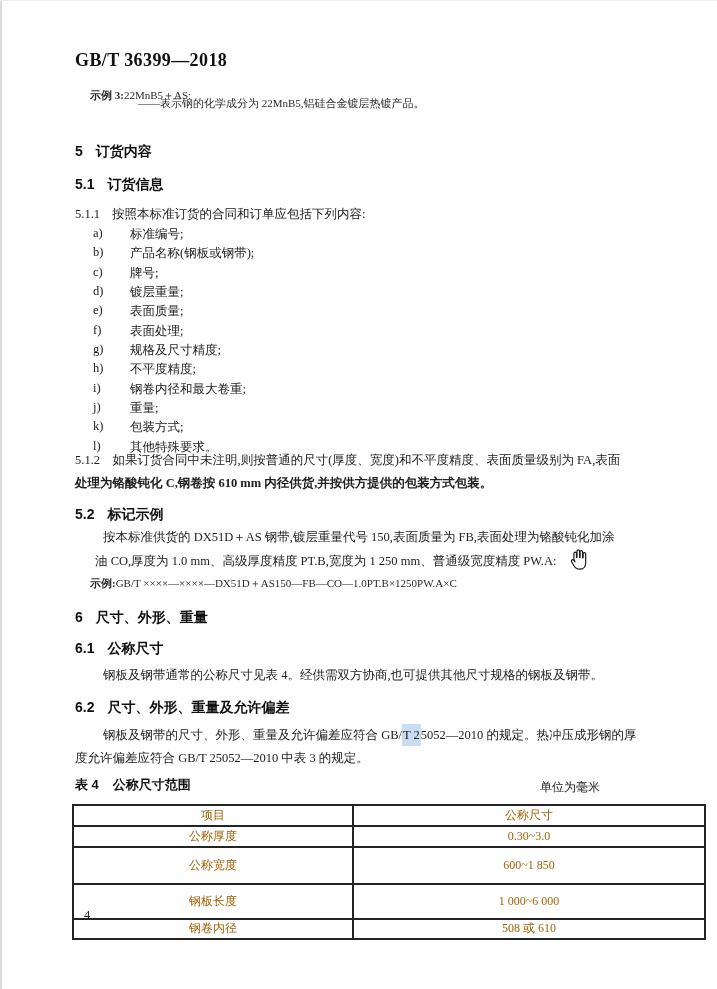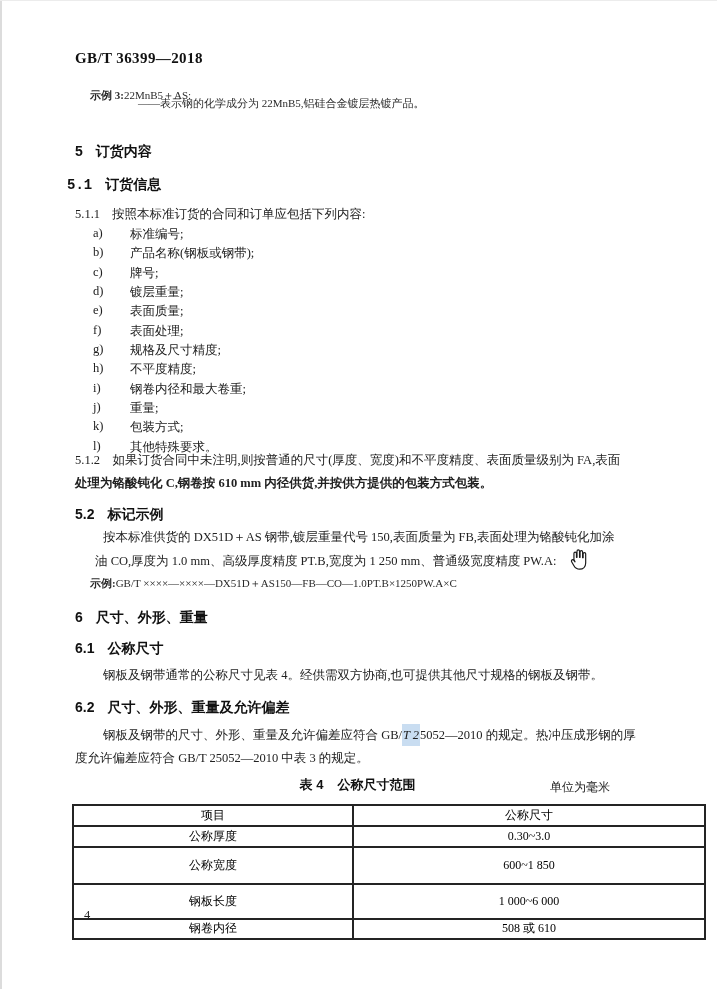--- a/index.html
+++ b/index.html
@@ -11,7 +11,7 @@
   .edge-left { position:absolute; left:0; top:0; width:2px; height:100%; background:#dcdcdc; }
   .edge-top { position:absolute; left:0; top:0; width:100%; height:1px; background:#ececec; }
   .abs { position:absolute; white-space:nowrap; }
-  .doc-header { font-weight:bold; font-size:15px; letter-spacing:0.4px; color:#111; }
+  .doc-header { font-weight:bold; font-size:18px; letter-spacing:0.4px; color:#111; }
   .small-note { font-size:11px; line-height:15px; color:#2a2a2a; }
   .small-label { font-weight:bold; }
   .heading { font-family:"Liberation Sans","DejaVu Sans",sans-serif; font-weight:bold; font-size:14px; color:#111; }

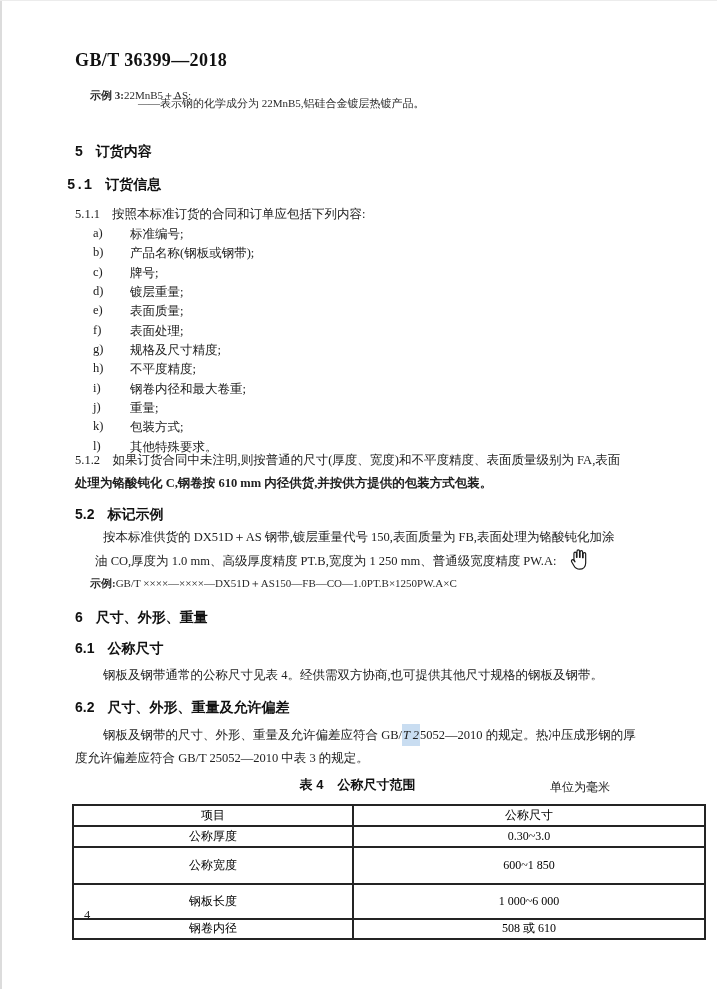--- a/index.html
+++ b/index.html
@@ -49,7 +49,7 @@
     <span class="num">5</span><span>订货内容</span>
   </div>
 
-  <div class="abs heading" style="left:67px; top:176px;font-family:Liberation Mono, monospace;">
+  <div class="abs heading" style="left:75px; top:176px;">
     <span class="num">5.1</span><span>订货信息</span>
   </div>
 

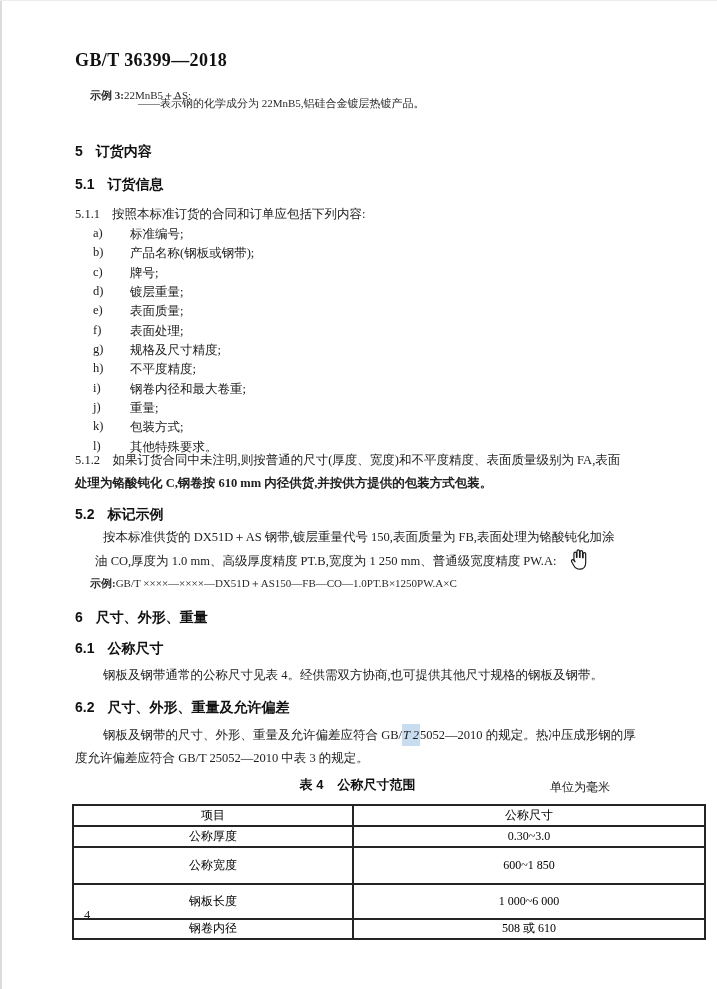--- a/index.html
+++ b/index.html
@@ -19,7 +19,7 @@
   .body-line { font-size:12.5px; line-height:16px; }
   .li-row { display:flex; height:19.35px; align-items:flex-start; font-size:12.5px; }
   .li-letter { width:37px; flex:0 0 37px; }
-  .hl { padding:4px 1px;font-style:italic; }
+  .hl { padding:4px 1px; }
   .tbl-caption { font-family:"Liberation Sans","DejaVu Sans",sans-serif; font-weight:bold; font-size:13px; color:#111; text-align:center; }
   .tbl-caption .num { margin-right:14px; }
   .unit-note { font-size:12px; text-align:center; }

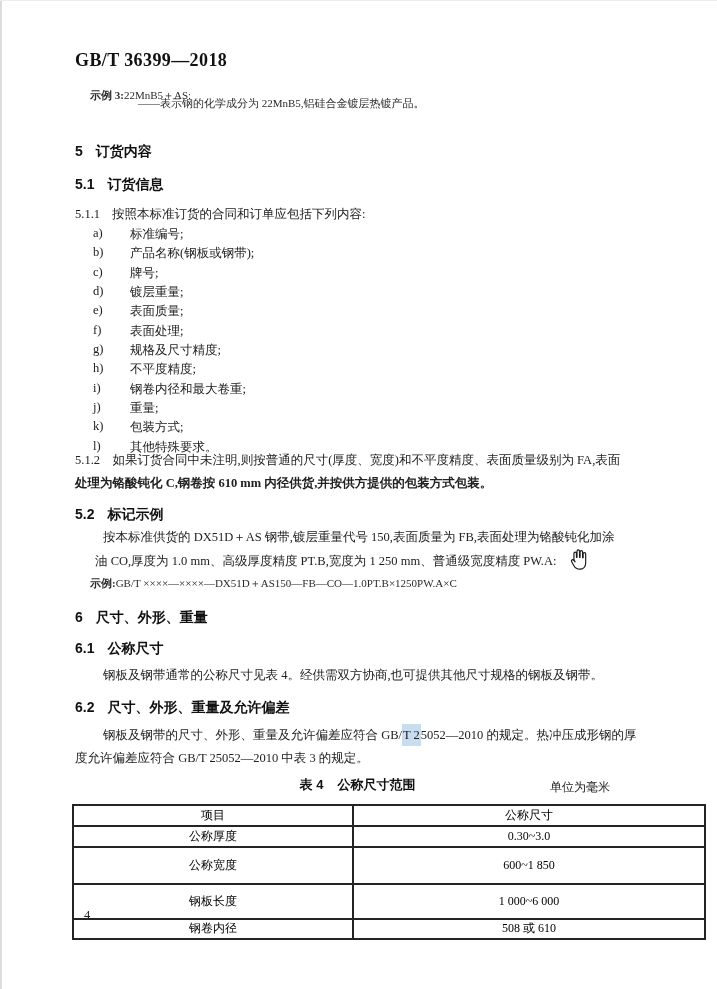--- a/index.html
+++ b/index.html
@@ -20,7 +20,7 @@
   .li-row { display:flex; height:19.35px; align-items:flex-start; font-size:12.5px; }
   .li-letter { width:37px; flex:0 0 37px; }
   .hl { padding:4px 1px; }
-  .tbl-caption { font-family:"Liberation Sans","DejaVu Sans",sans-serif; font-weight:bold; font-size:13px; color:#111; text-align:center; }
+  .tbl-caption { font-family:"Liberation Sans","DejaVu Sans",sans-serif; font-weight:bold; font-size:13px; color:#111; }
   .tbl-caption .num { margin-right:14px; }
   .unit-note { font-size:12px; text-align:center; }
   table.dim { border-collapse:collapse; table-layout:fixed; }

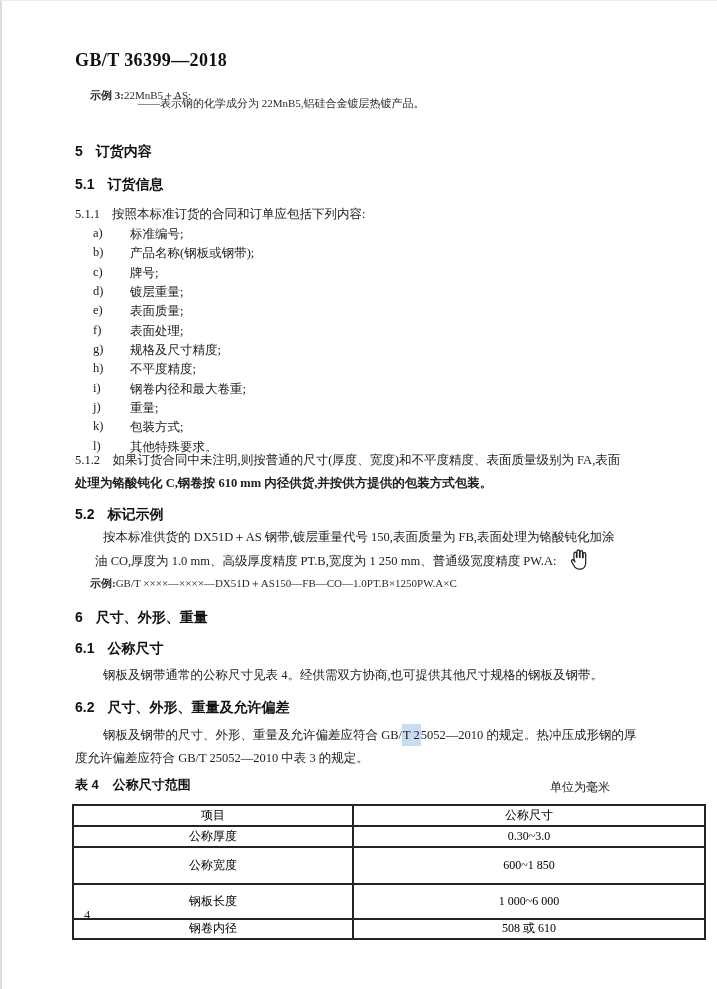--- a/index.html
+++ b/index.html
@@ -22,7 +22,7 @@
   .hl { padding:4px 1px; }
   .tbl-caption { font-family:"Liberation Sans","DejaVu Sans",sans-serif; font-weight:bold; font-size:13px; color:#111; }
   .tbl-caption .num { margin-right:14px; }
-  .unit-note { font-size:12px; text-align:center; }
+  .unit-note { font-size:12px; text-align:left; }
   table.dim { border-collapse:collapse; table-layout:fixed; }
   table.dim td {
     border:2px solid #242424; text-align:center; vertical-align:middle;

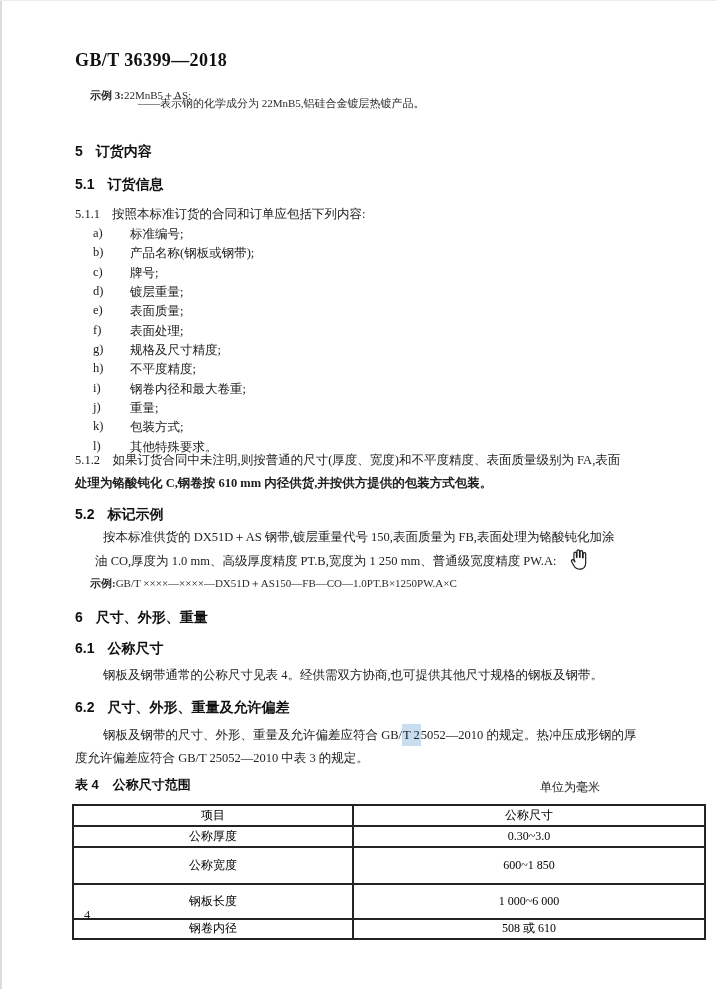--- a/index.html
+++ b/index.html
@@ -26,7 +26,7 @@
   table.dim { border-collapse:collapse; table-layout:fixed; }
   table.dim td {
     border:2px solid #242424; text-align:center; vertical-align:middle;
-    font-size:12px; padding:0; color:#000000;
+    font-size:12px; padding:0; color:#a16207;
   }
   .page-num { font-size:12.5px; }
   .cursor-icon { position:absolute; }

